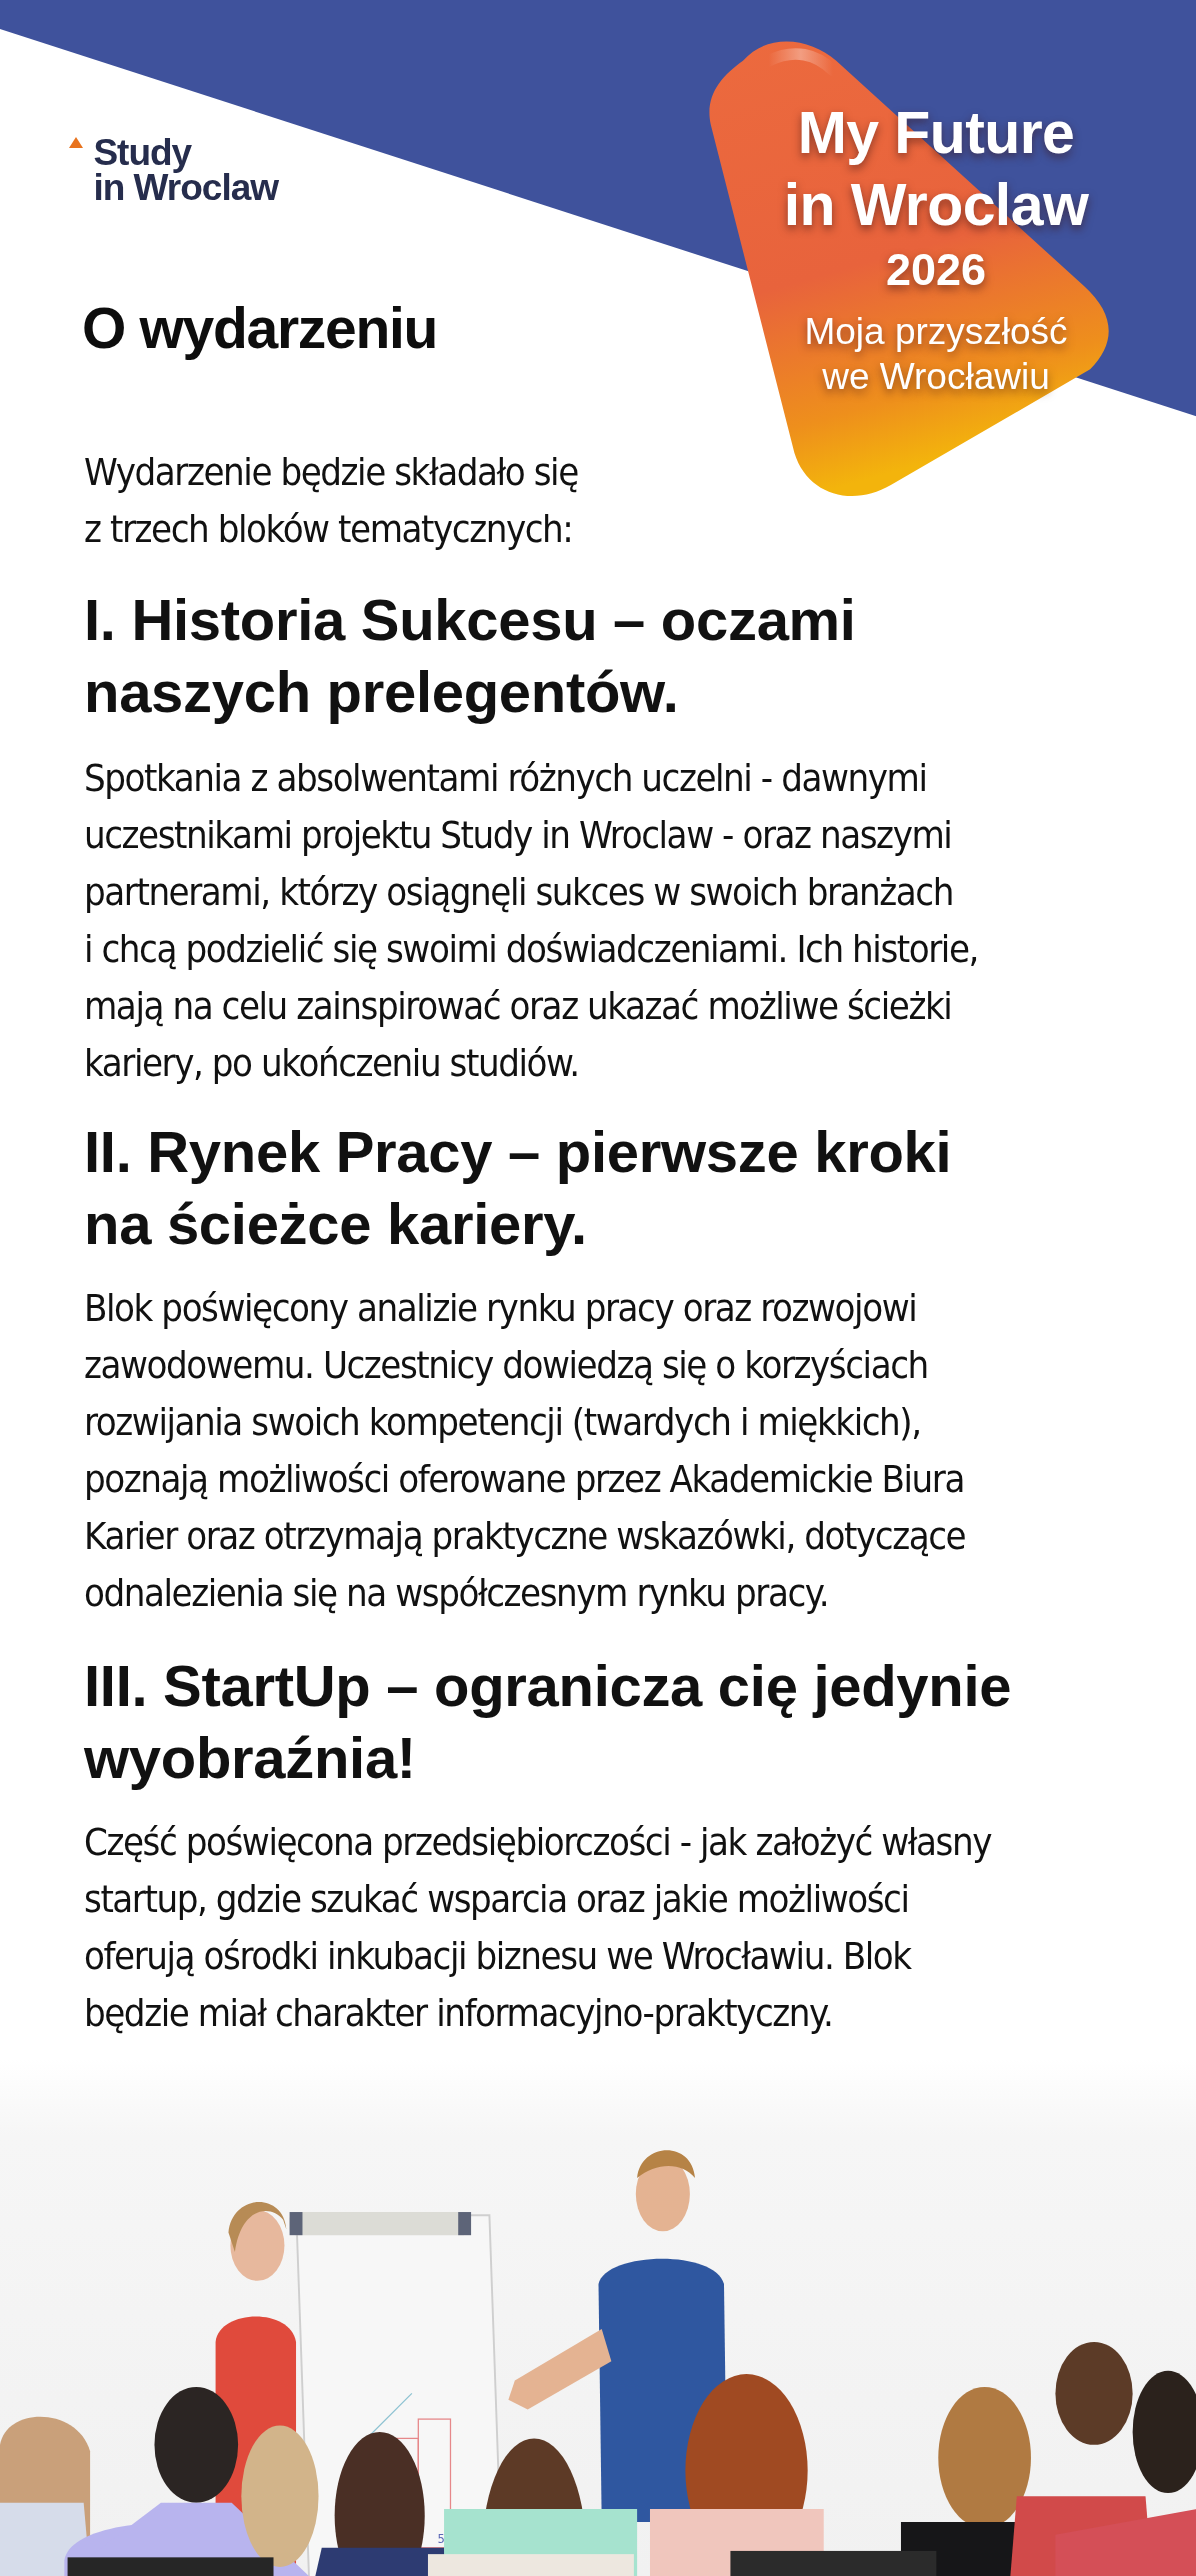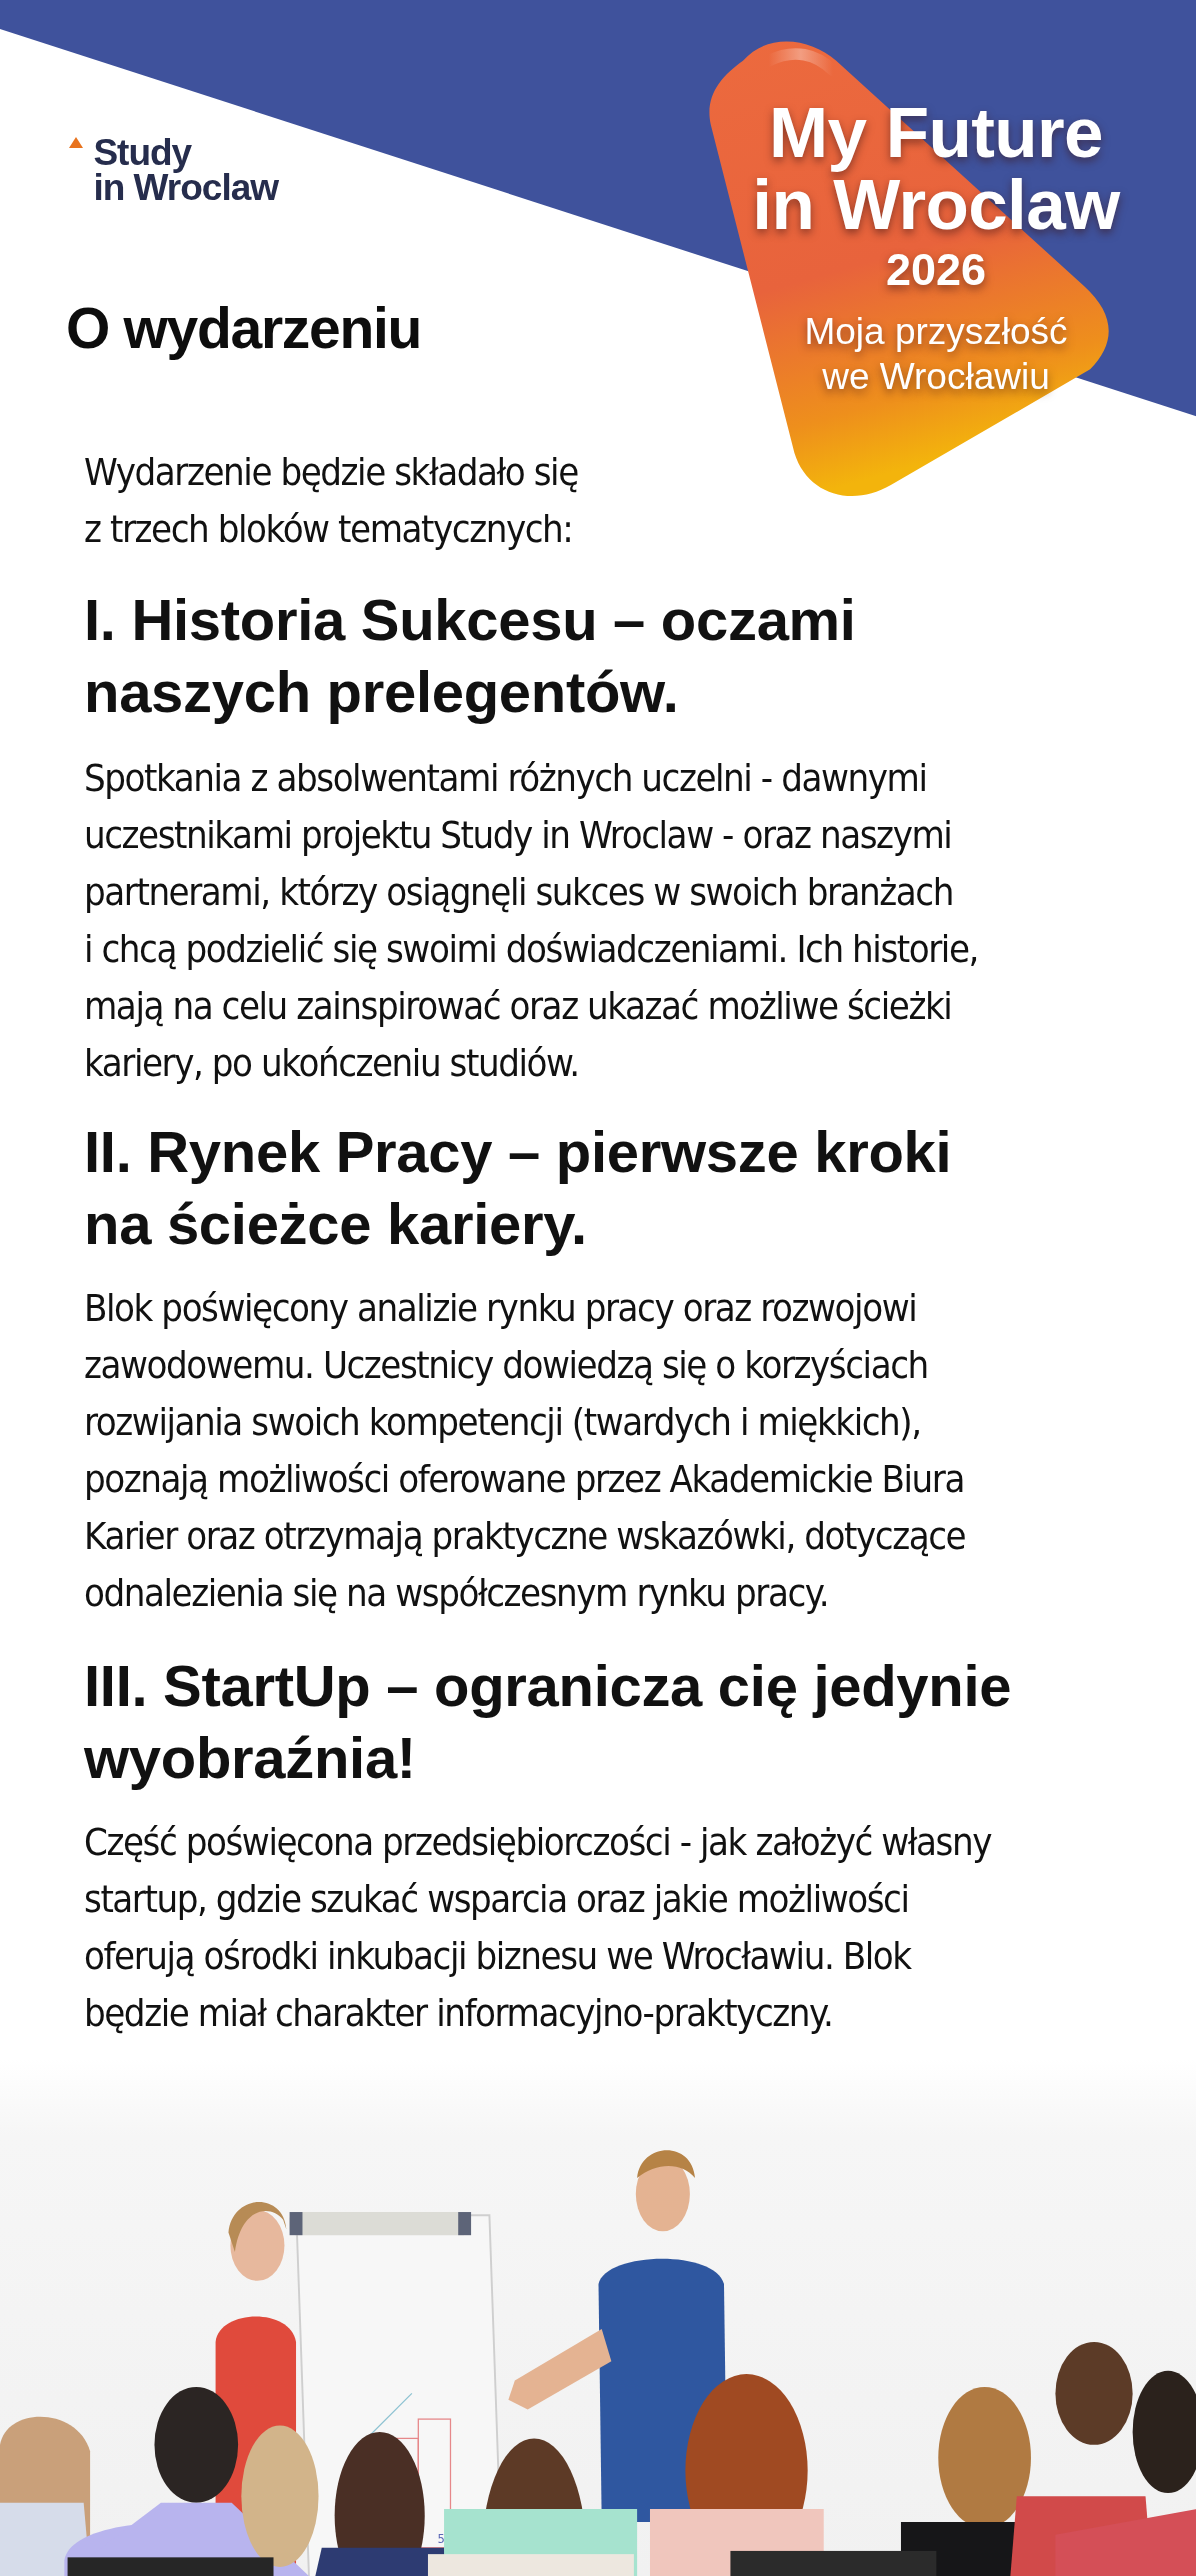--- a/index.html
+++ b/index.html
@@ -18,7 +18,7 @@
     .badge { position: absolute; left: 698px; top: 35px; width: 450px; height: 463px; }
     .badge-text { position: absolute; left: 714px; top: 97px; width: 444px; text-align: center; color: #ffffff;
       font-family: "Liberation Sans", sans-serif; font-weight: 700; text-shadow: 0 3.9px 9px rgba(60,20,20,0.55); }
-    .badge-text .t1 { font-size: 71px; line-height: 72px; letter-spacing: -0.6px; }
+    .badge-text .t1 { font-size: 59px; line-height: 72px; letter-spacing: -0.6px; }
     .badge-text .year { font-size: 45px; line-height: 51px; margin-top: 2.6px; }
     .badge-text .sub { font-size: 37px; line-height: 45px; margin-top: 14px; font-weight: 400; }
     .h1 { position: absolute; left: 66px; top: 295px; font-family: "Liberation Sans", sans-serif; font-weight: 700;

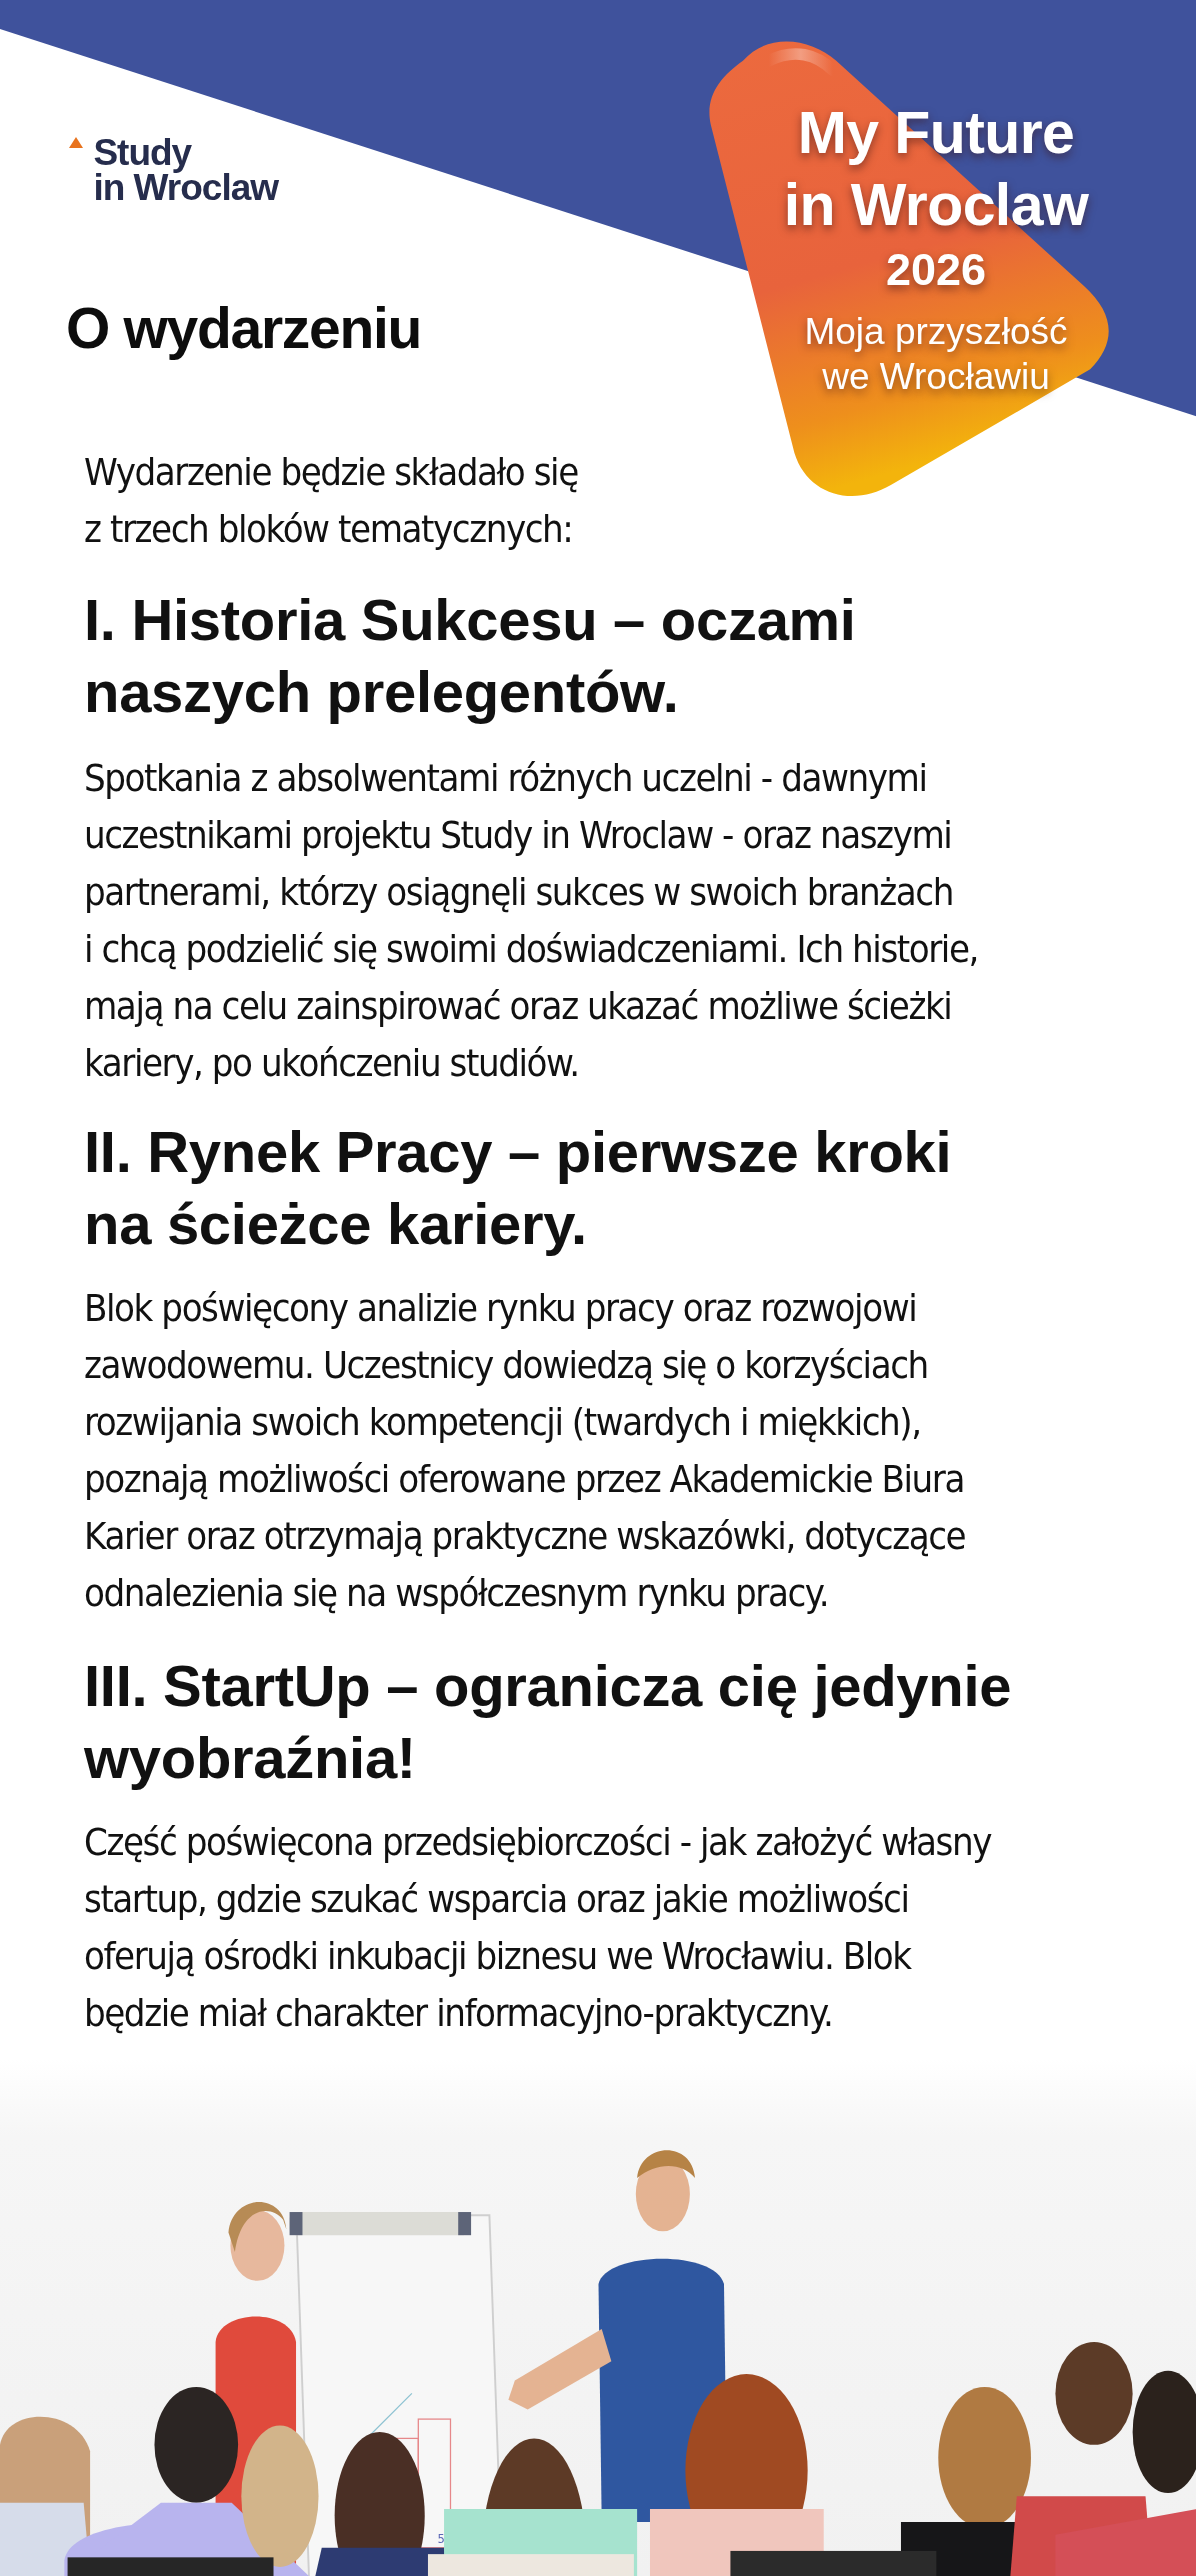--- a/index.html
+++ b/index.html
@@ -21,7 +21,7 @@
     .badge-text .t1 { font-size: 59px; line-height: 72px; letter-spacing: -0.6px; }
     .badge-text .year { font-size: 45px; line-height: 51px; margin-top: 2.6px; }
     .badge-text .sub { font-size: 37px; line-height: 45px; margin-top: 14px; font-weight: 400; }
-    .h1 { position: absolute; left: 66px; top: 295px; font-family: "Liberation Sans", sans-serif; font-weight: 700;
+    .h1 { position: absolute; left: 82px; top: 295px; font-family: "Liberation Sans", sans-serif; font-weight: 700;
       font-size: 57px; letter-spacing: -1.3px; color: #0d0d0d; margin: 0; }
     .intro { position: absolute; left: 84px; top: 444px; width: 643px; font-size: 38px; line-height: 57px;
       font-family: "DejaVu Sans", sans-serif; letter-spacing: -1.6px; transform-origin: left top; transform: scaleX(0.9); margin: 0; }

